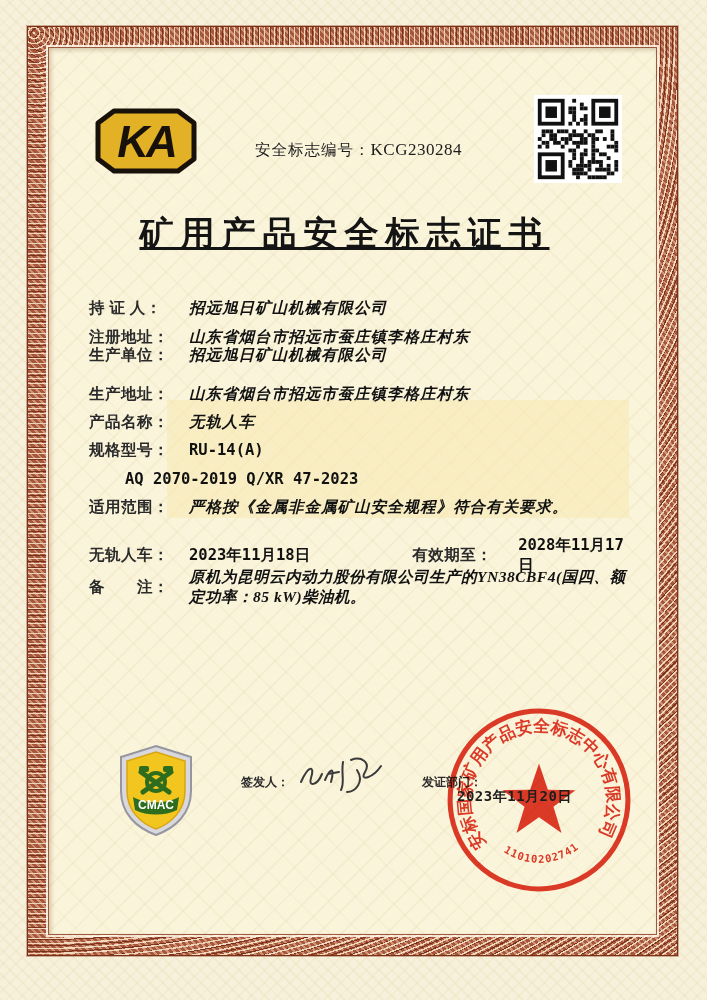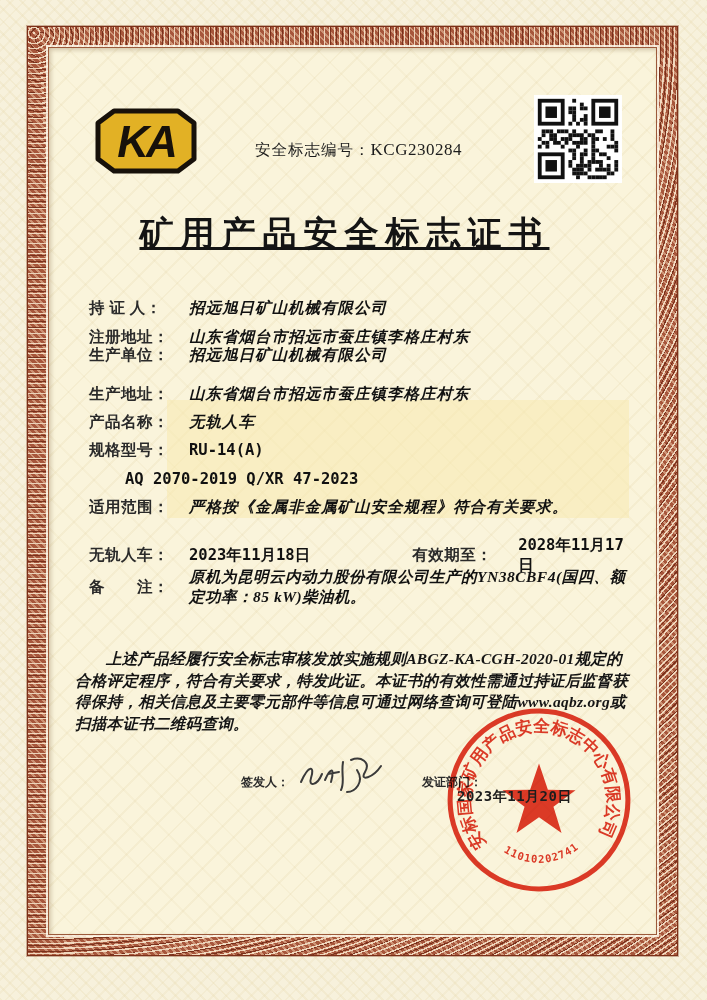--- a/index.html
+++ b/index.html
@@ -297,7 +297,6 @@
         <span class="val-cn remark-val">原机为昆明云内动力股份有限公司生产的YN38CBF4(国四、额定功率：85 kW)柴油机。</span>
       </div>
 
-      <div class="statement">上述产品经履行安全标志审核发放实施规则ABGZ-KA-CGH-2020-01规定的合格评定程序，符合有关要求，特发此证。本证书的有效性需通过持证后监督获得保持，相关信息及主要零元部件等信息可通过网络查询可登陆www.aqbz.org或扫描本证书二维码查询。</div>
 
 
       <div class="footer-line">

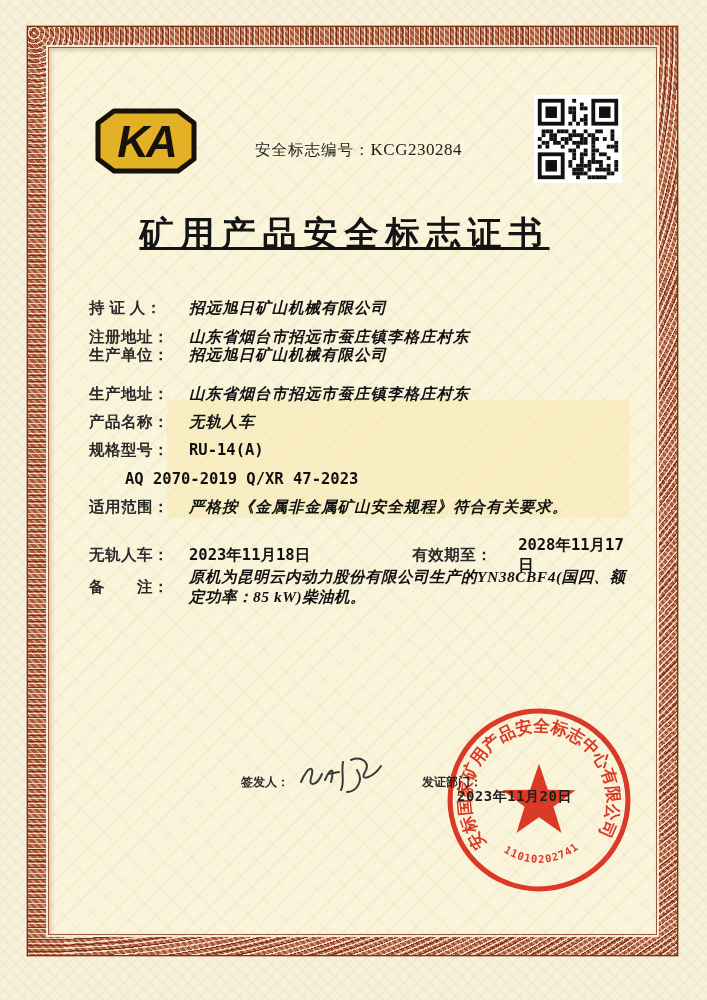--- a/index.html
+++ b/index.html
@@ -298,6 +298,21 @@
       </div>
 
 
+      <div class="badge">
+        <svg width="82" height="94" viewBox="0 0 82 94">
+          <path d="M41,2 L76,13 V47 C76,70 60,84 41,91 C22,84 6,70 6,47 V13 Z" fill="#d8d8de" stroke="#96969e" stroke-width="2"></path>
+          <path d="M41,8 L70,17 V47 C70,66 57,79 41,85 C25,79 12,66 12,47 V17 Z" fill="#f2c61e" stroke="#d9a513" stroke-width="1.5"></path>
+          <g stroke="#2e6d1e" stroke-width="5" stroke-linecap="round">
+            <line x1="26" y1="28" x2="54" y2="48"></line>
+            <line x1="56" y1="28" x2="28" y2="48"></line>
+          </g>
+          <circle cx="41" cy="38" r="9" fill="none" stroke="#2e6d1e" stroke-width="4"></circle>
+          <rect x="24" y="22" width="10" height="6" rx="2" fill="#2e6d1e"></rect>
+          <rect x="48" y="22" width="10" height="6" rx="2" fill="#2e6d1e"></rect>
+          <path d="M18,53 C30,60 52,60 64,53 L62,66 C50,72 32,72 20,66 Z" fill="#2e6d1e"></path>
+          <text x="41" y="65" text-anchor="middle" font-family="Liberation Sans, sans-serif" font-size="12" font-weight="bold" fill="#ffffff">CMAC</text>
+        </svg>
+      </div>
 
       <div class="footer-line">
         <span>签发人：</span>

